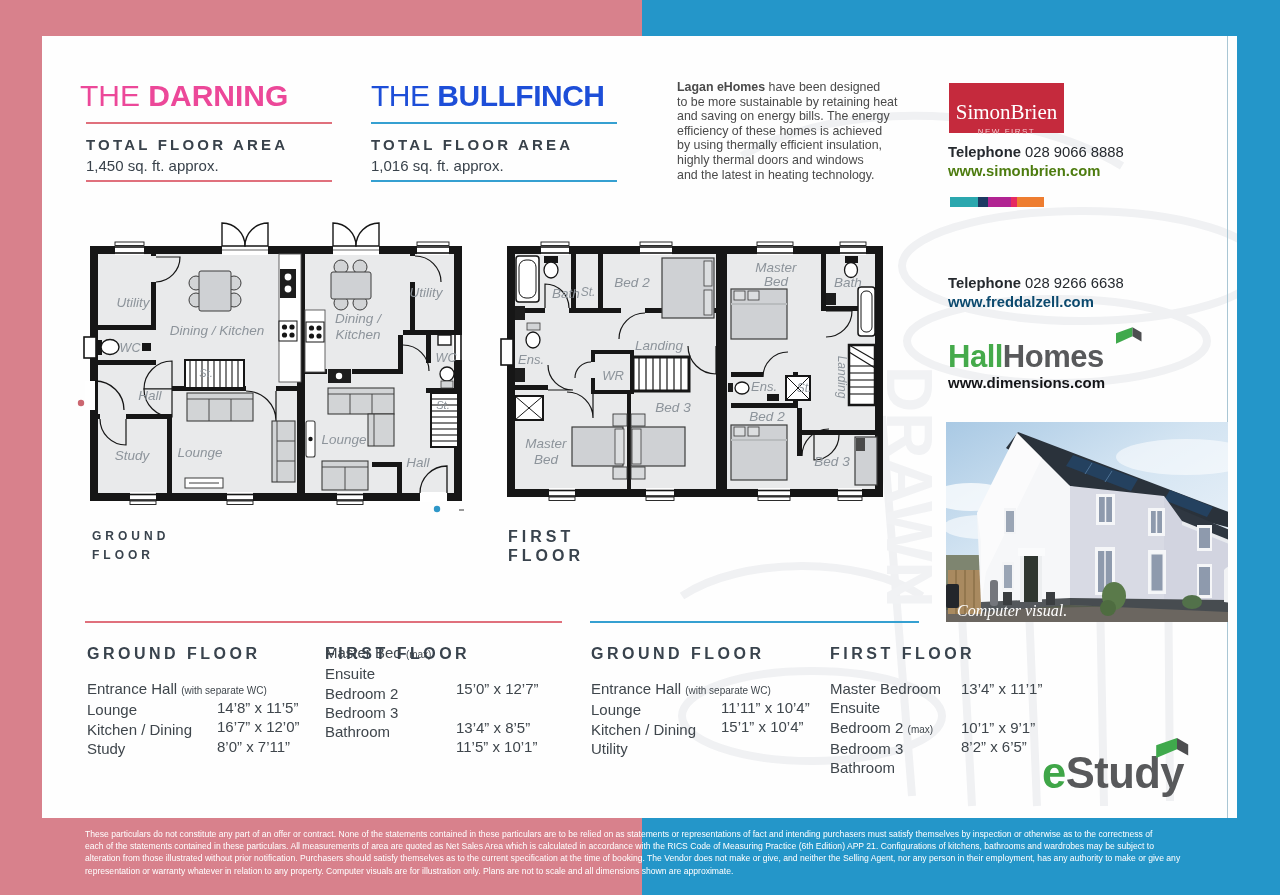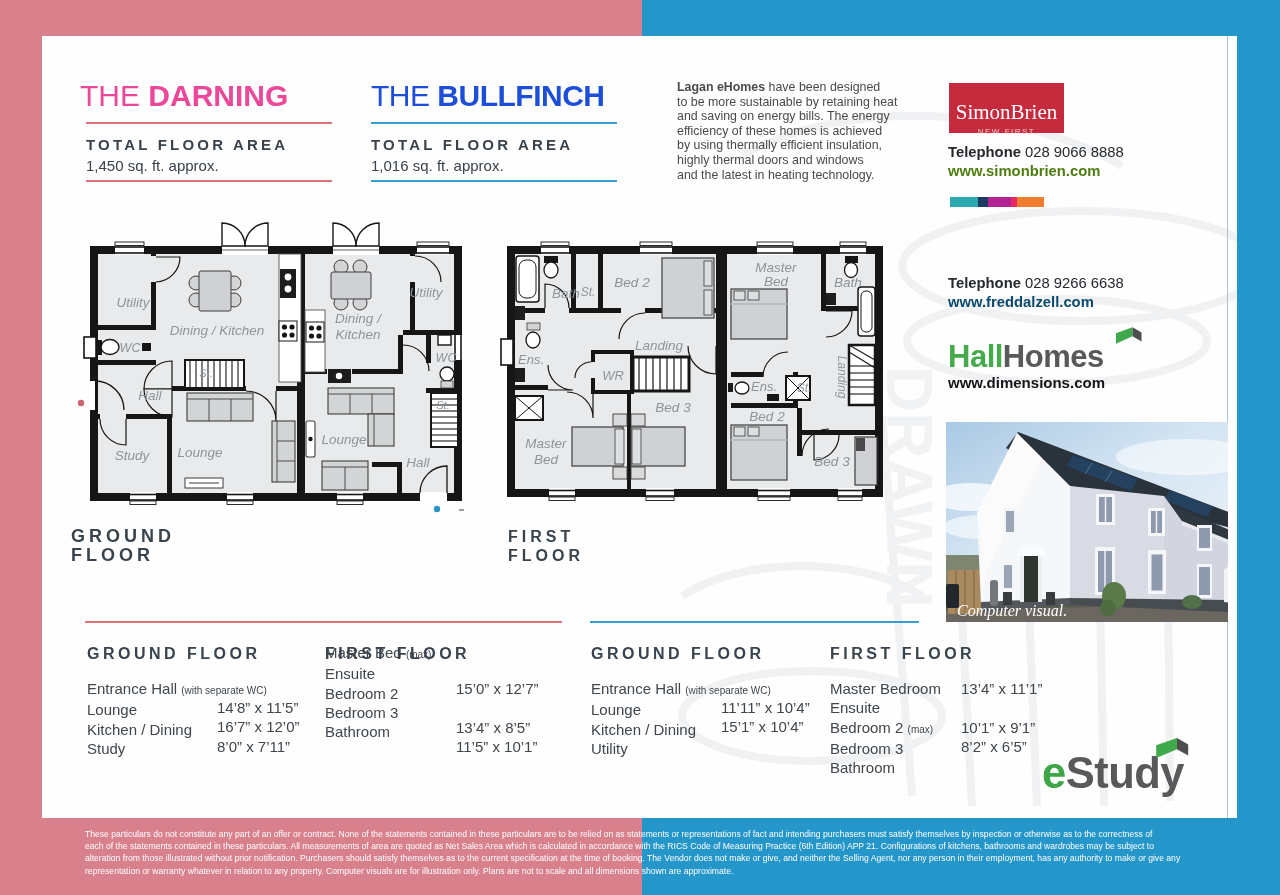--- a/index.html
+++ b/index.html
@@ -800,7 +800,7 @@
 </g>
 </svg>
 
-<div class="abs" style="left:71px;top:527px;font-size:18px;font-weight:700;letter-spacing:4px;color:#39434d;line-height:19px">GROUND<br>FLOOR</div>
+<div class="abs" style="left:92px;top:527px;font-size:12px;font-weight:700;letter-spacing:4px;color:#39434d;line-height:19px">GROUND<br>FLOOR</div>
 
 <div class="abs" style="left:508px;top:527px;font-size:16px;font-weight:700;letter-spacing:4px;color:#39434d;line-height:19px">FIRST<br>FLOOR</div>
 

